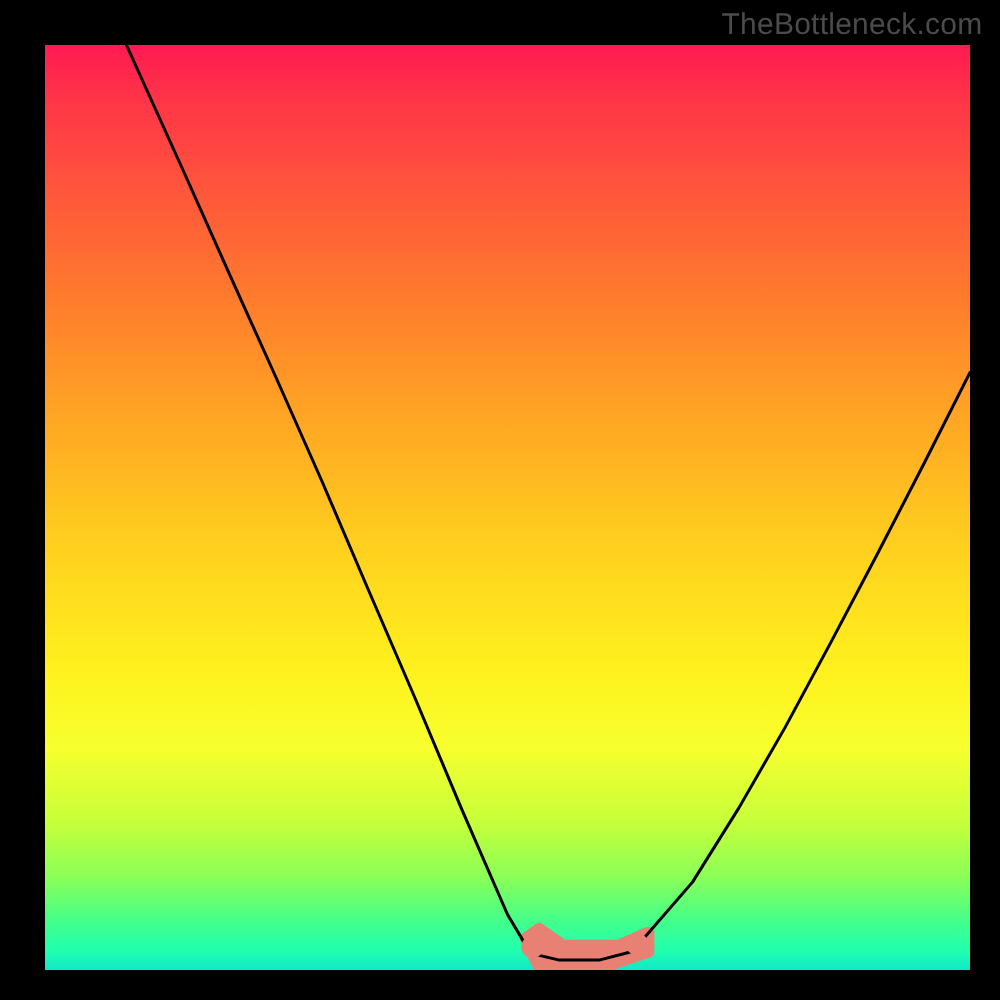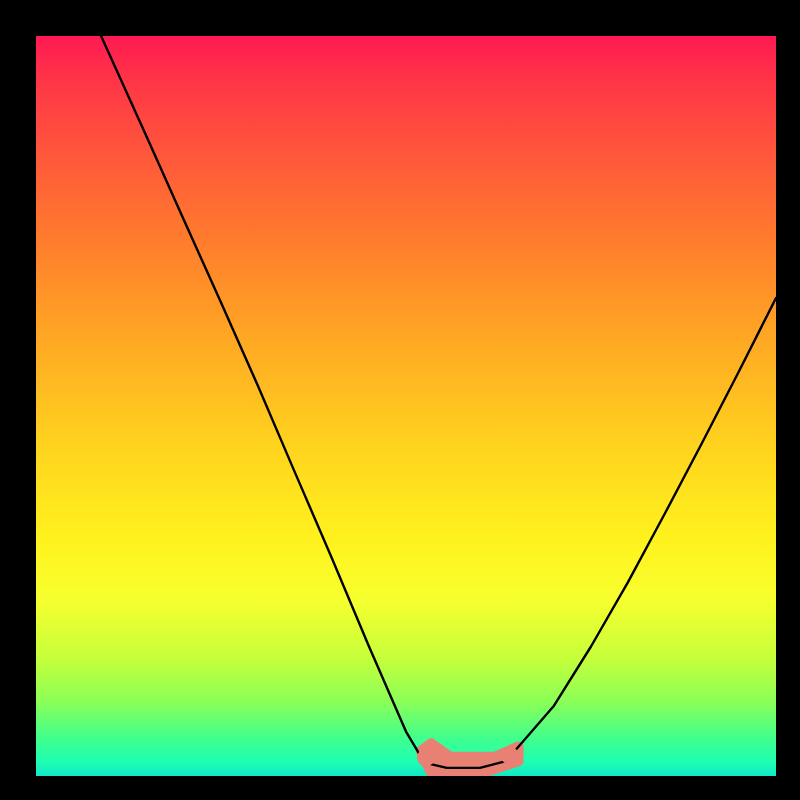--- a/index.html
+++ b/index.html
@@ -56,6 +56,7 @@
     </svg>
   </div>
 
+  <div class="watermark">TheBottleneck.com</div>
 </div>
 
 </body></html>

